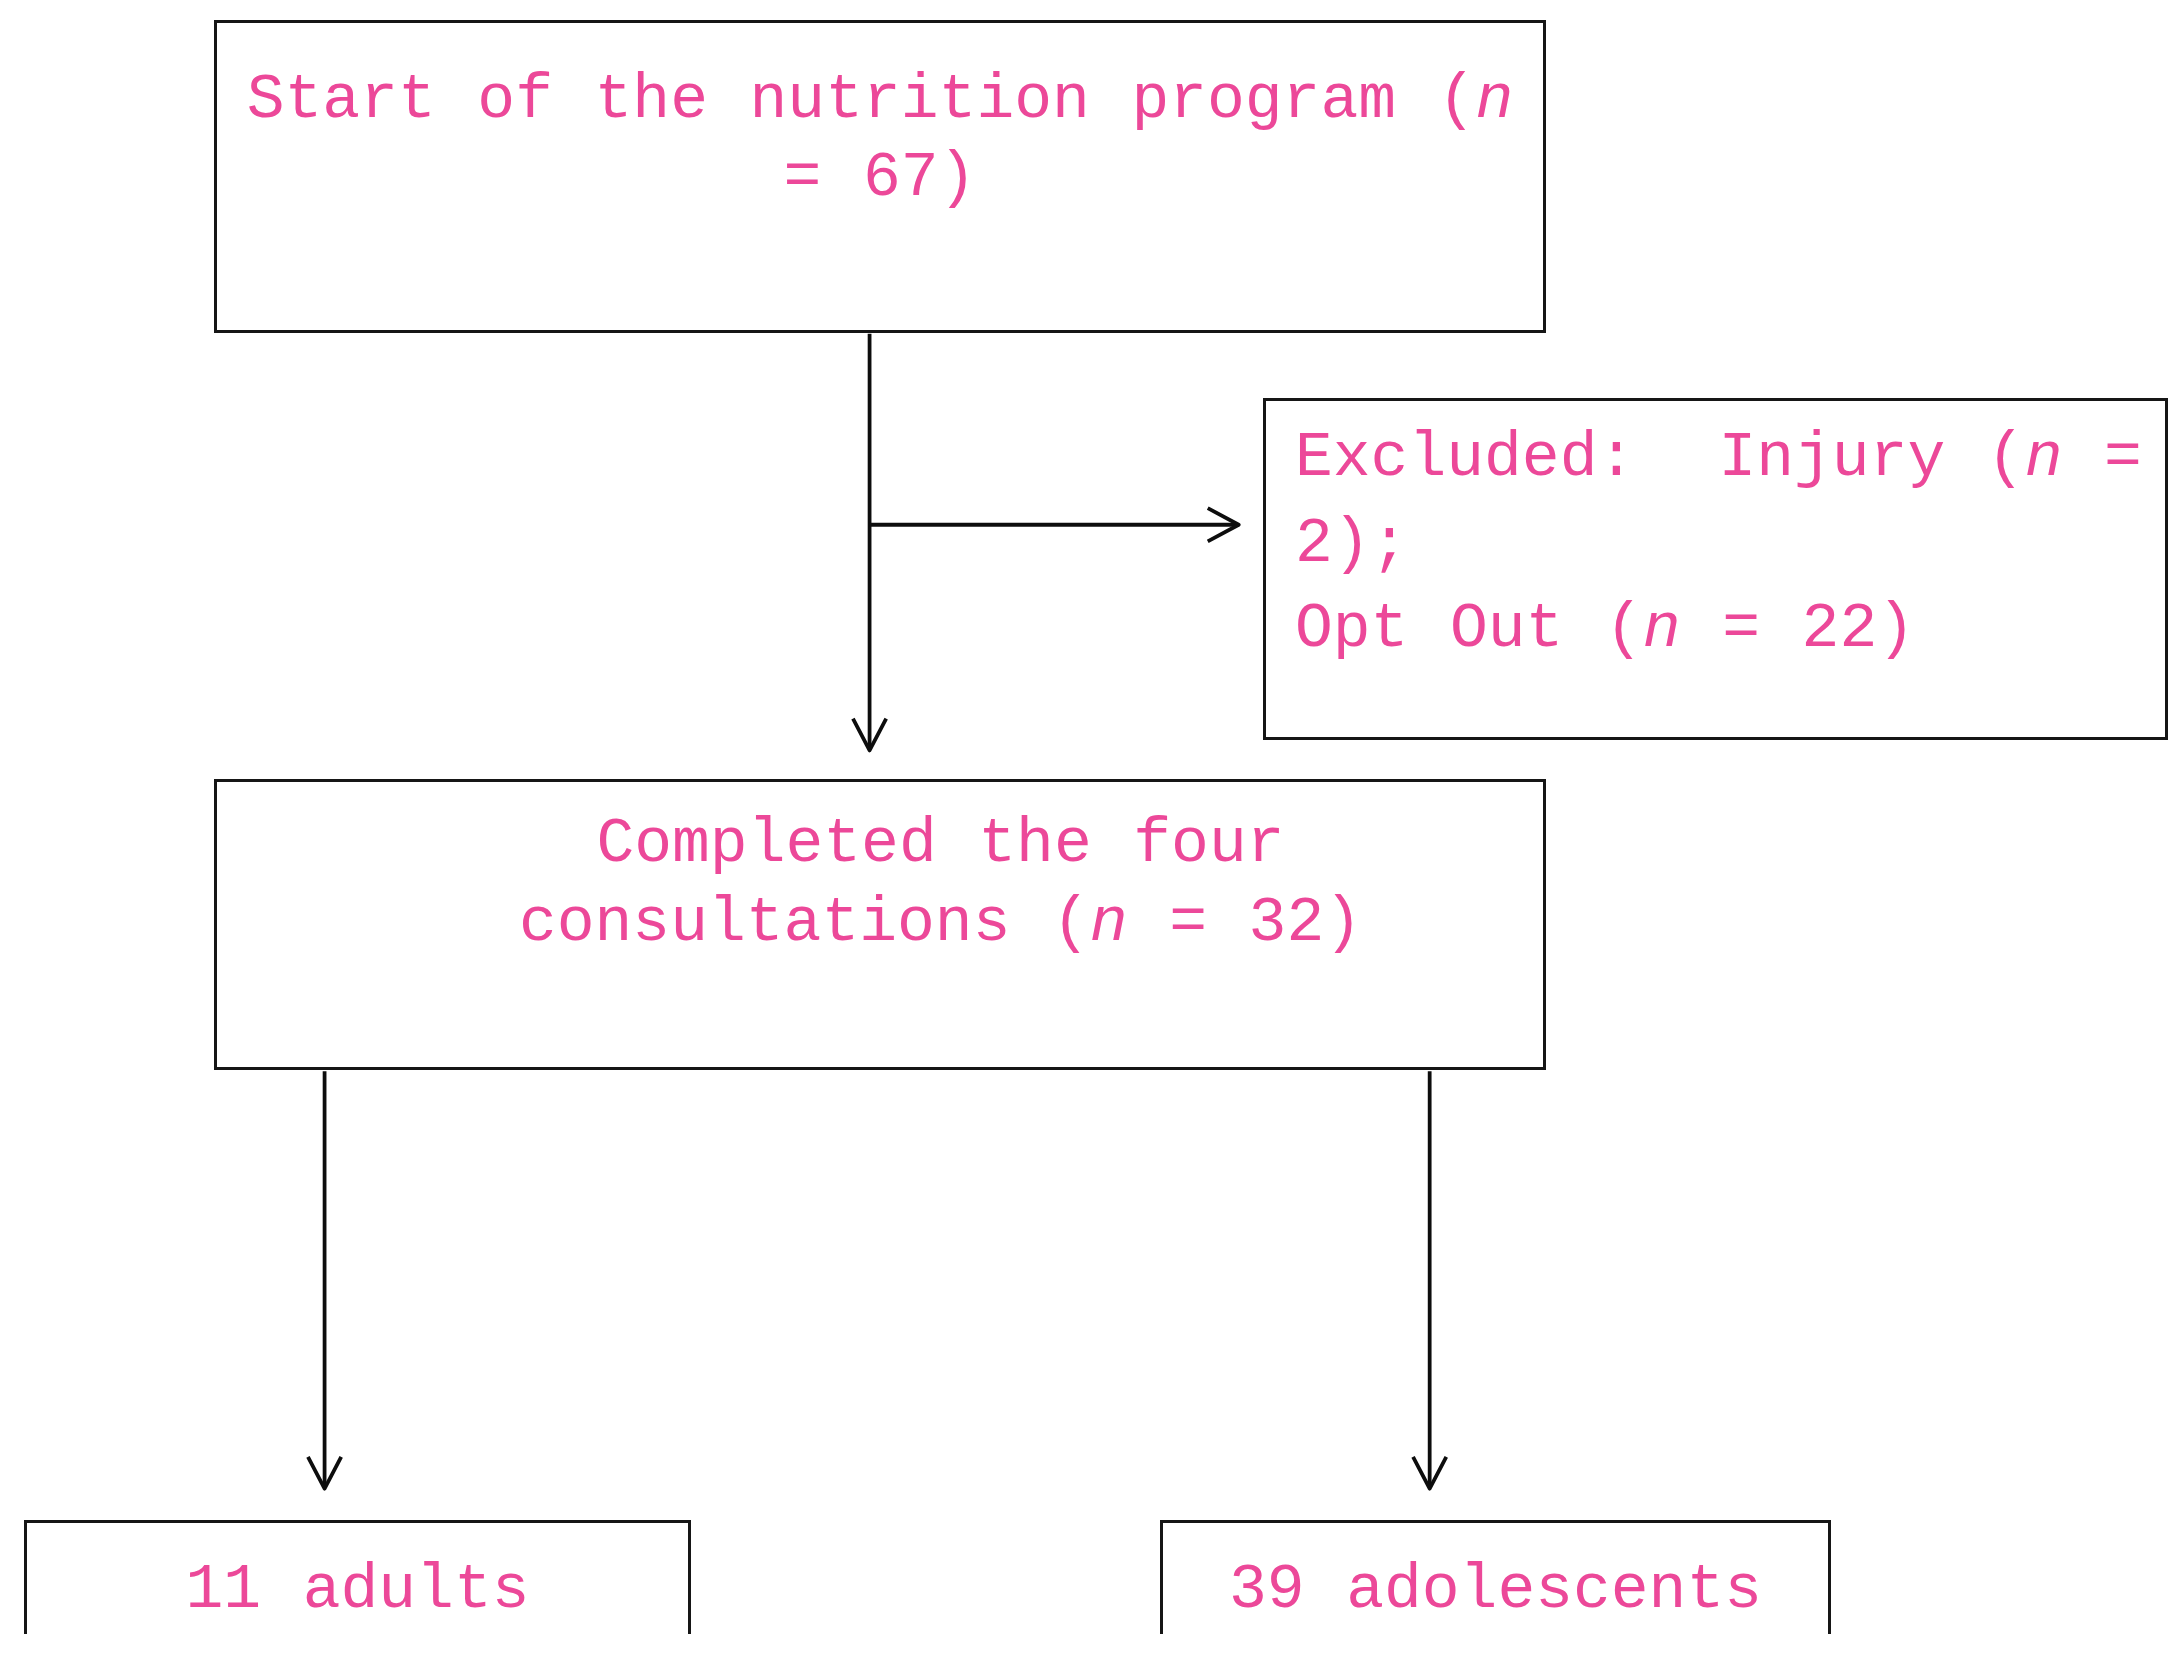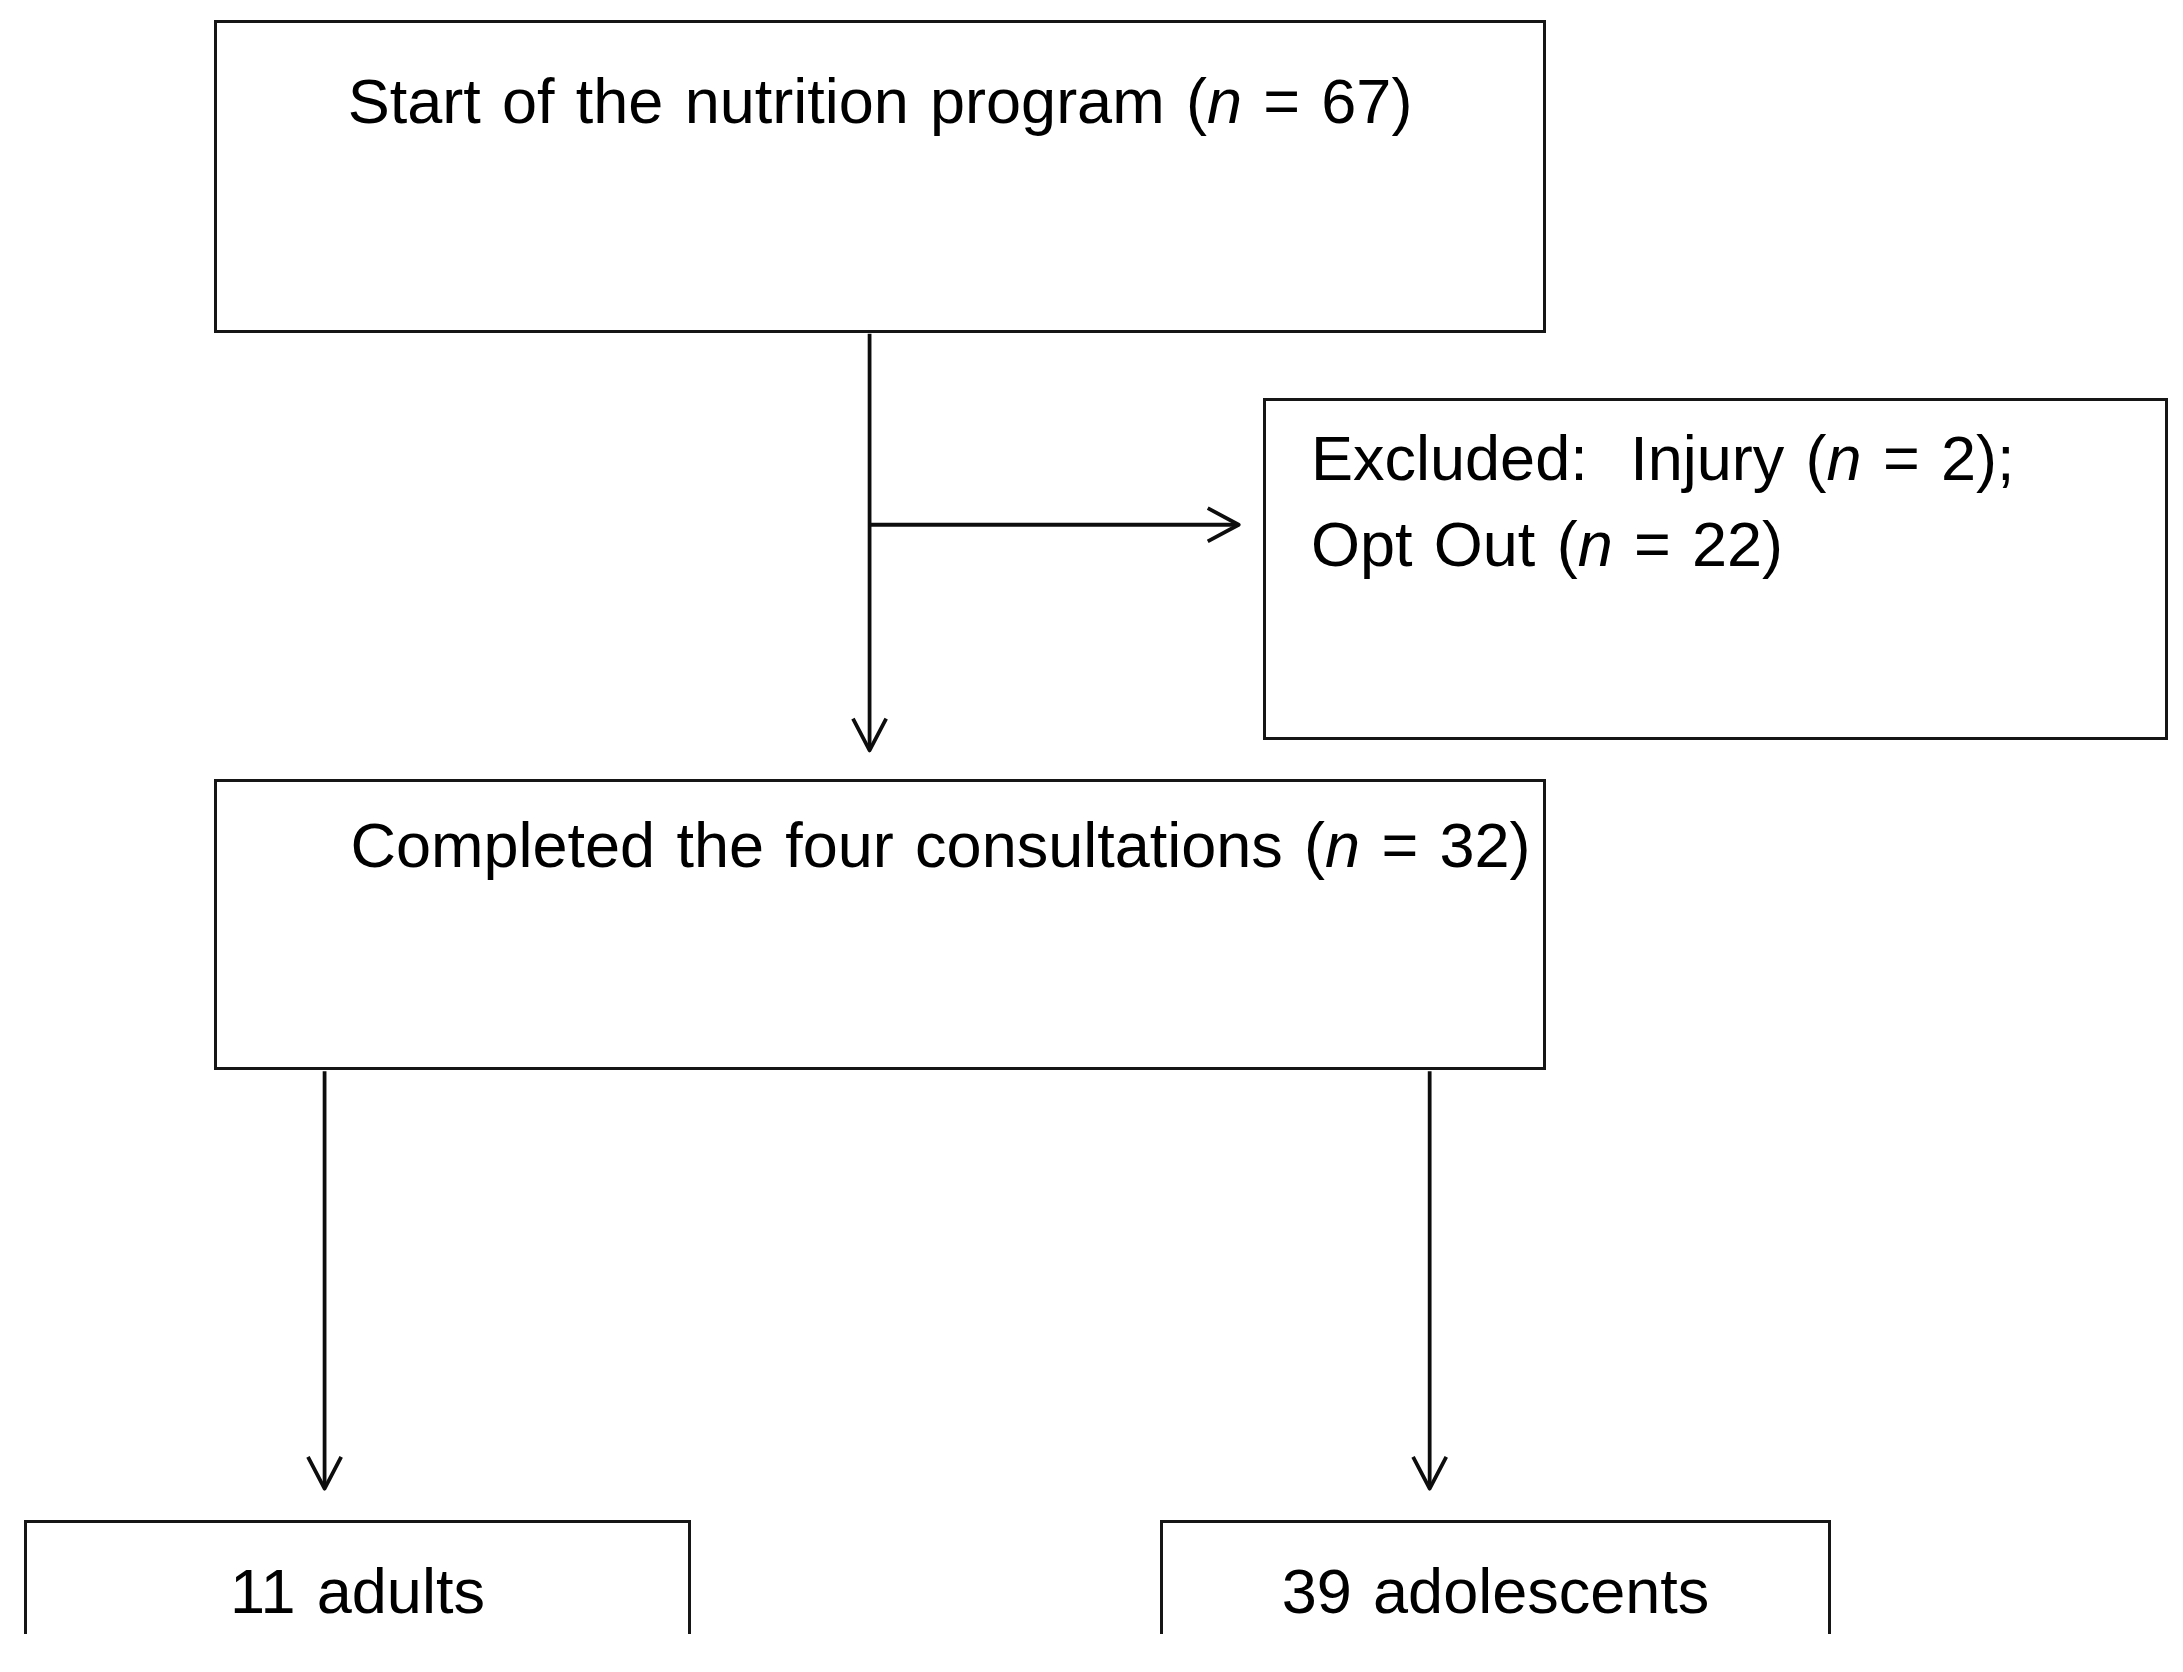--- a/index.html
+++ b/index.html
@@ -12,9 +12,9 @@
     width: 2183px;
     height: 1634px;
     background: #ffffff;
-    font-family: Liberation Sans, sans-serif;
+    font-family: Liberation Mono, monospace;
     font-size: 63px;
-    color: #000000;
+    color: #ec4899;
     overflow: hidden;
   }
   .arrows {

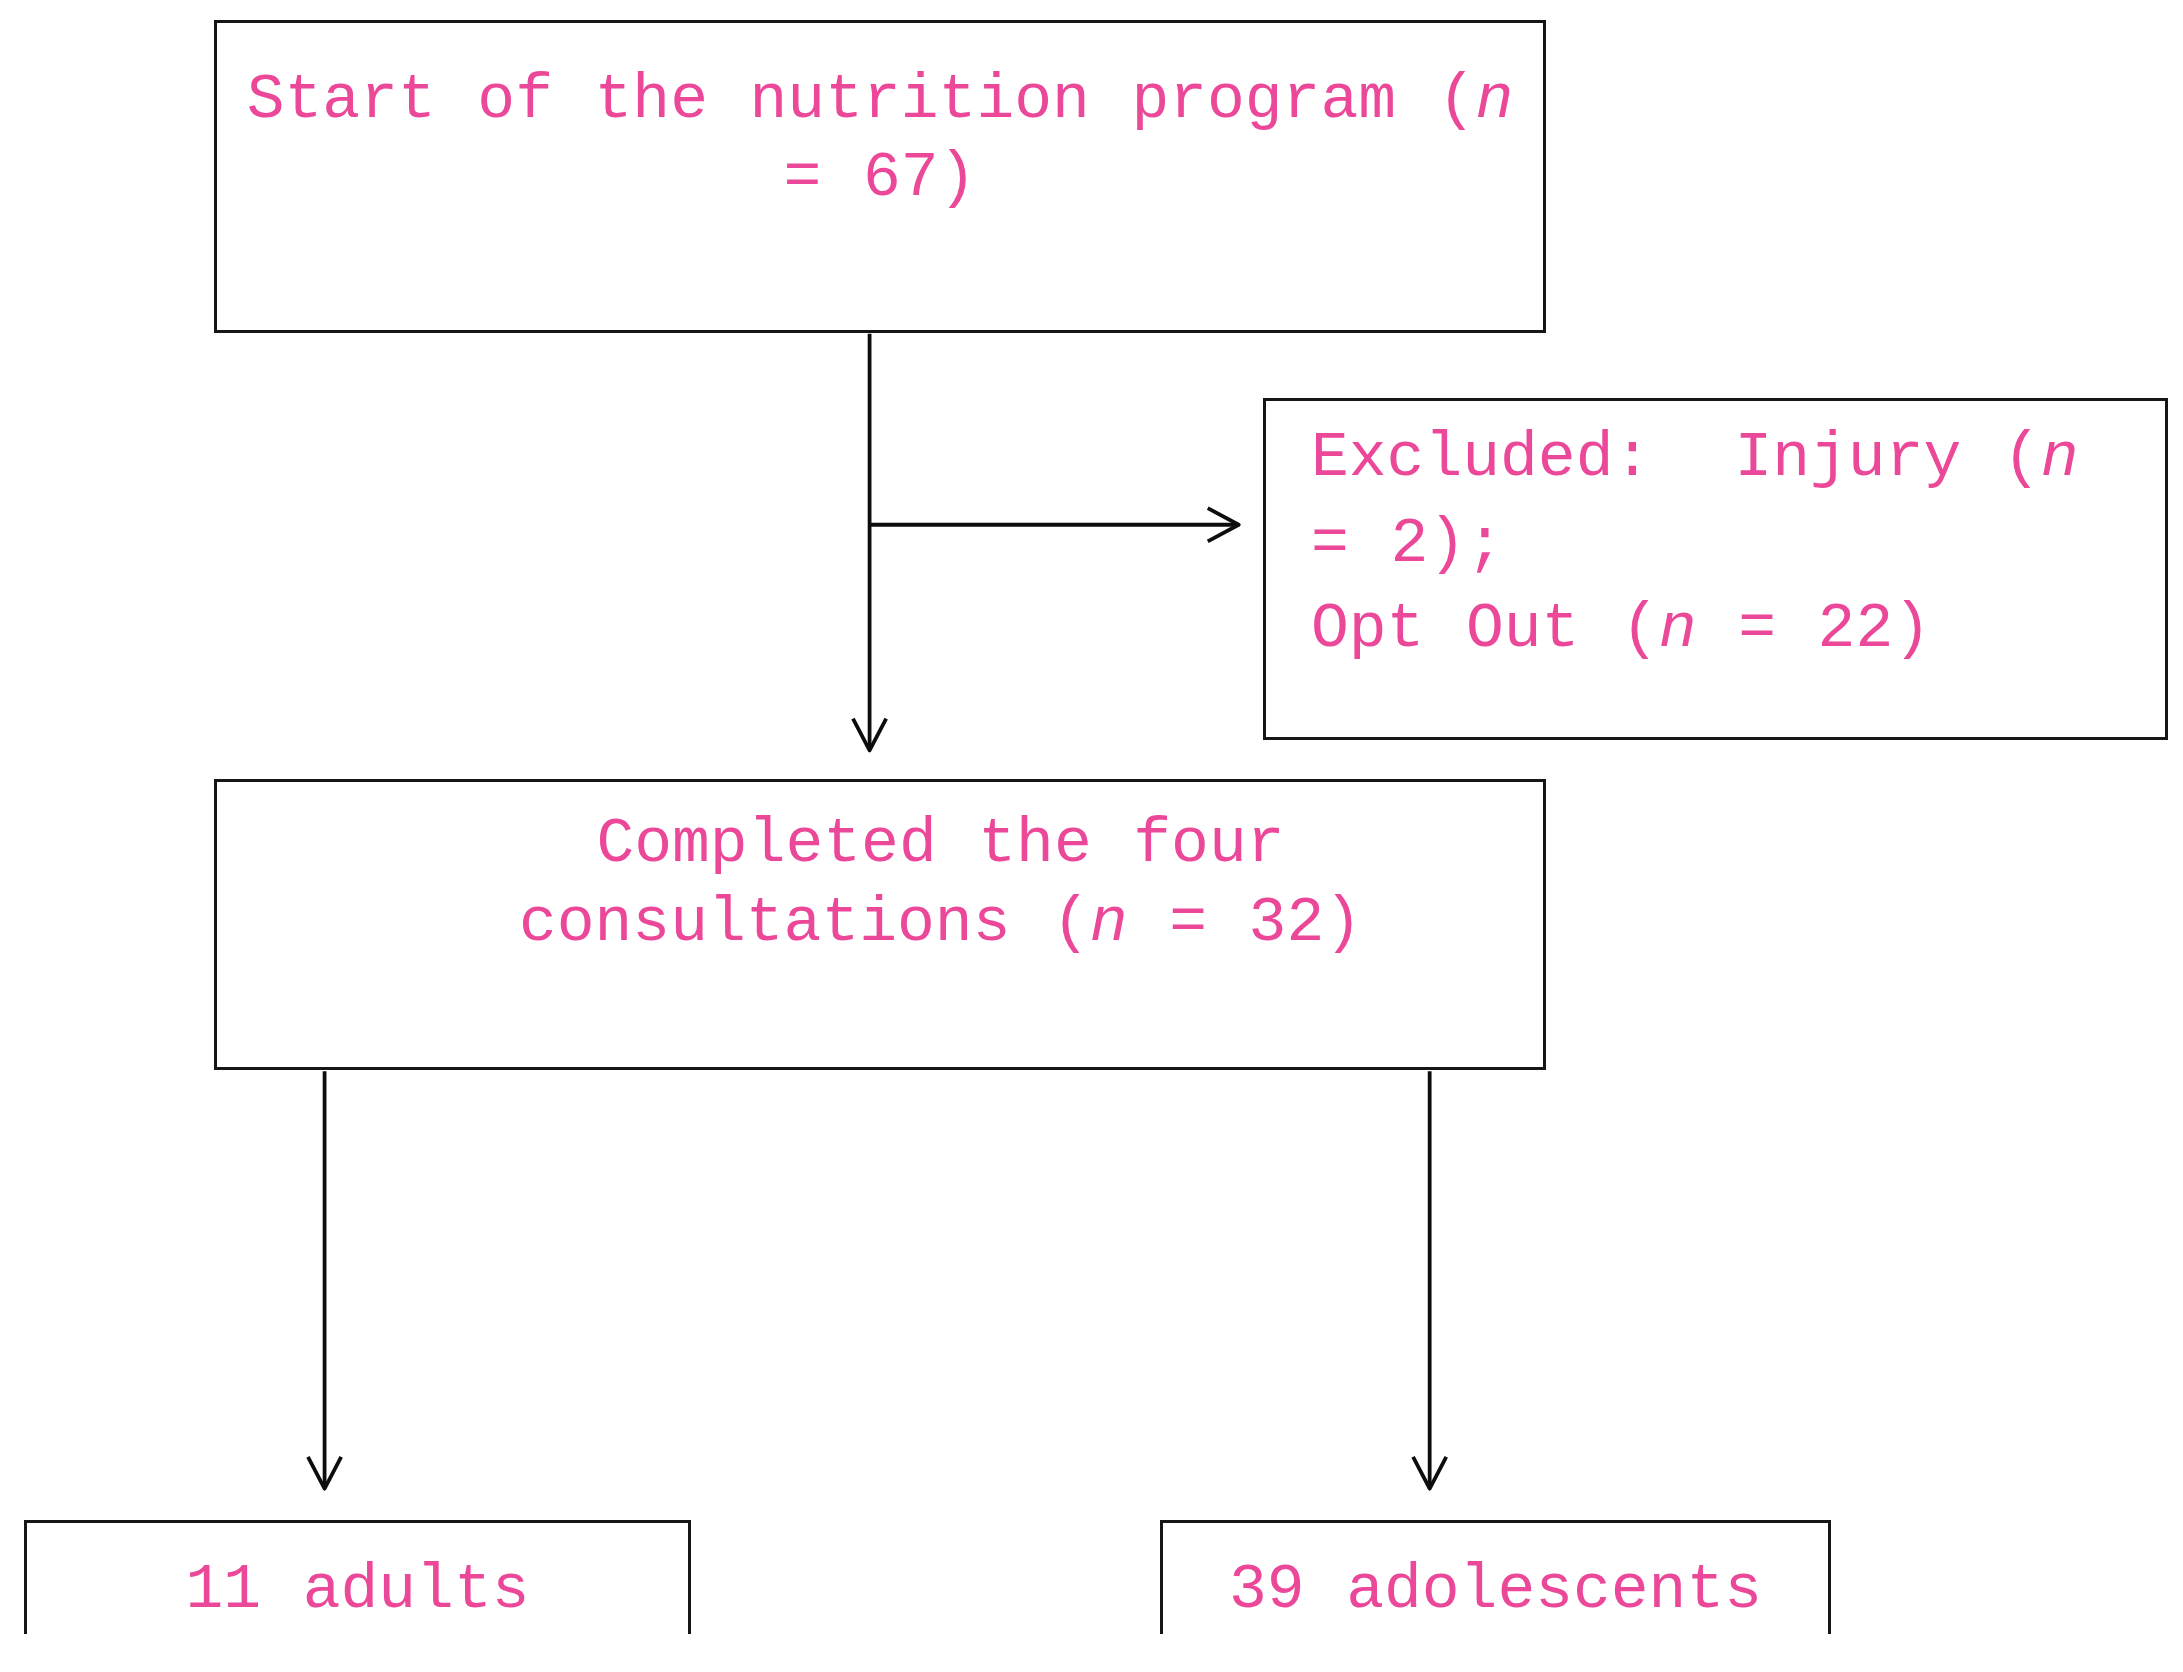--- a/index.html
+++ b/index.html
@@ -77,7 +77,6 @@
   }
   .box-excluded .flow-line {
     line-height: 1.36;
-    margin-left: 16px;
   }
   .n-sym {
     font-style: italic;

